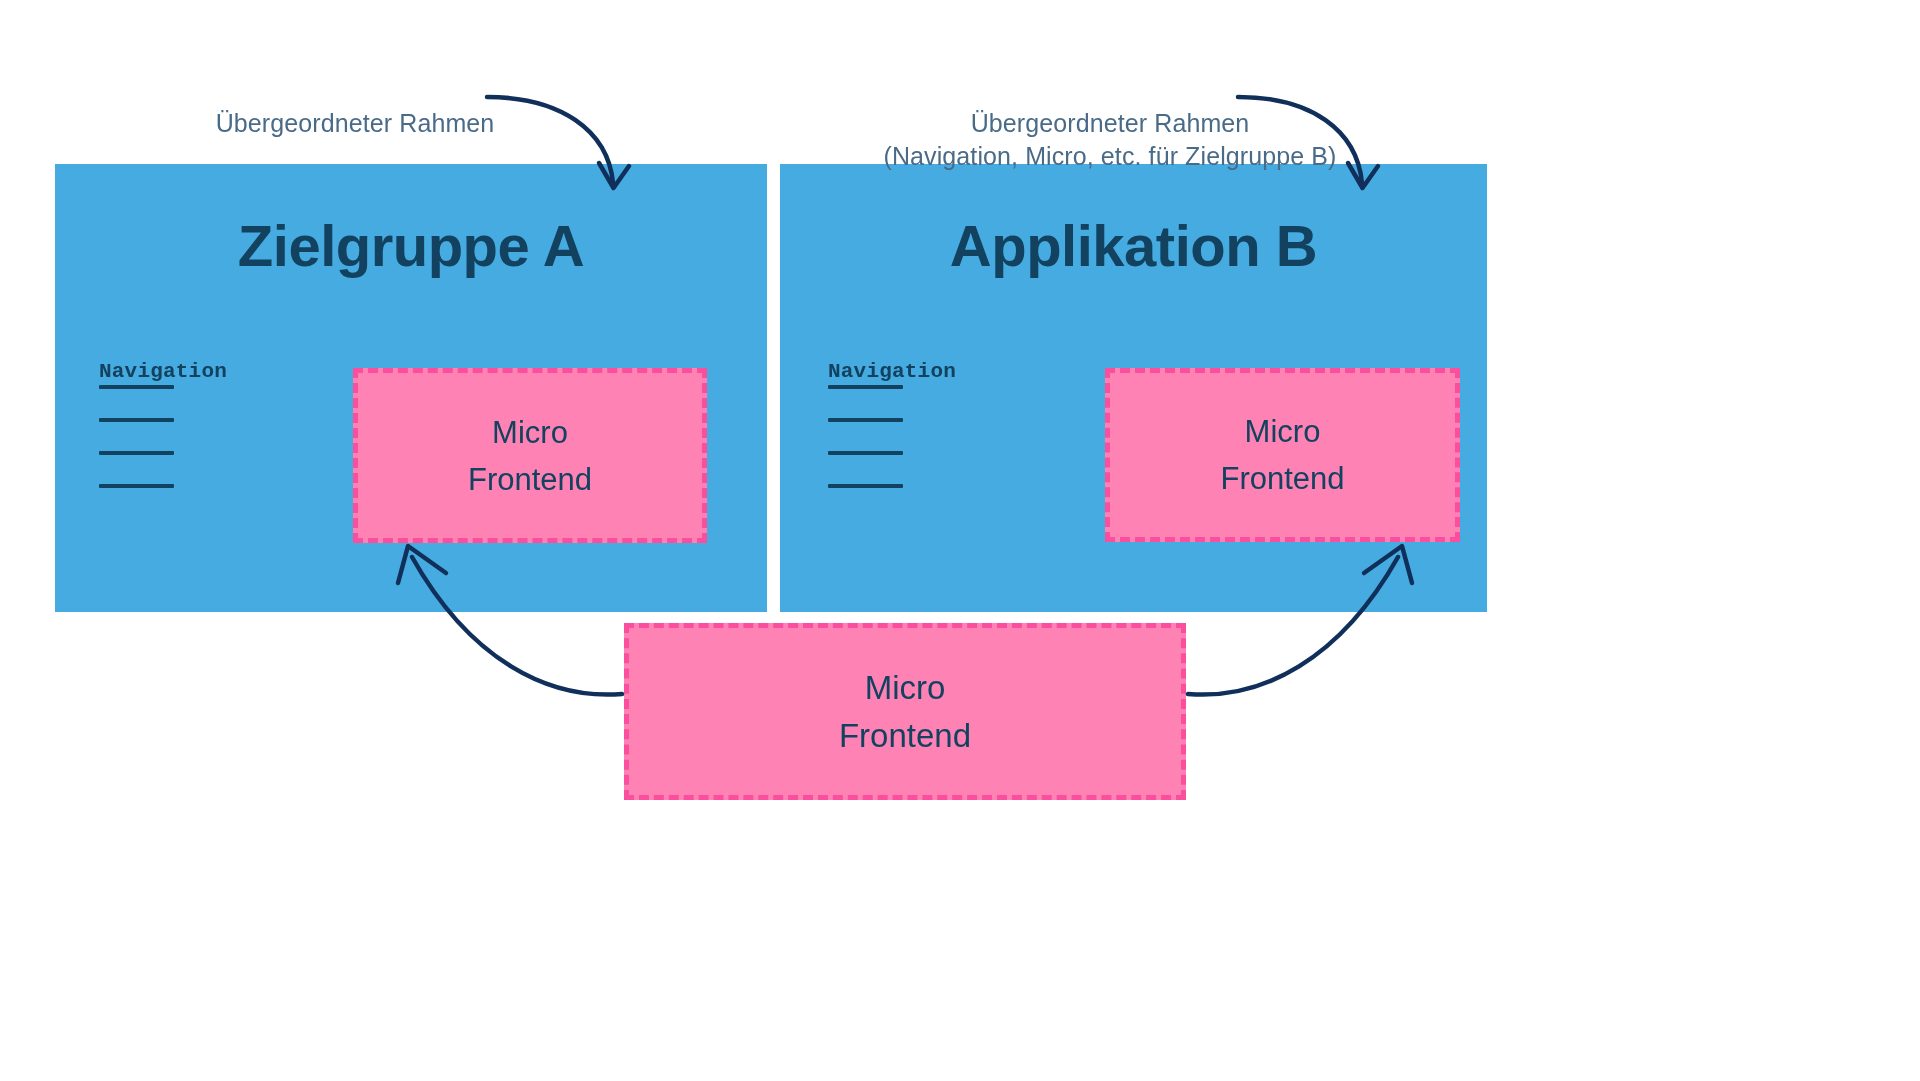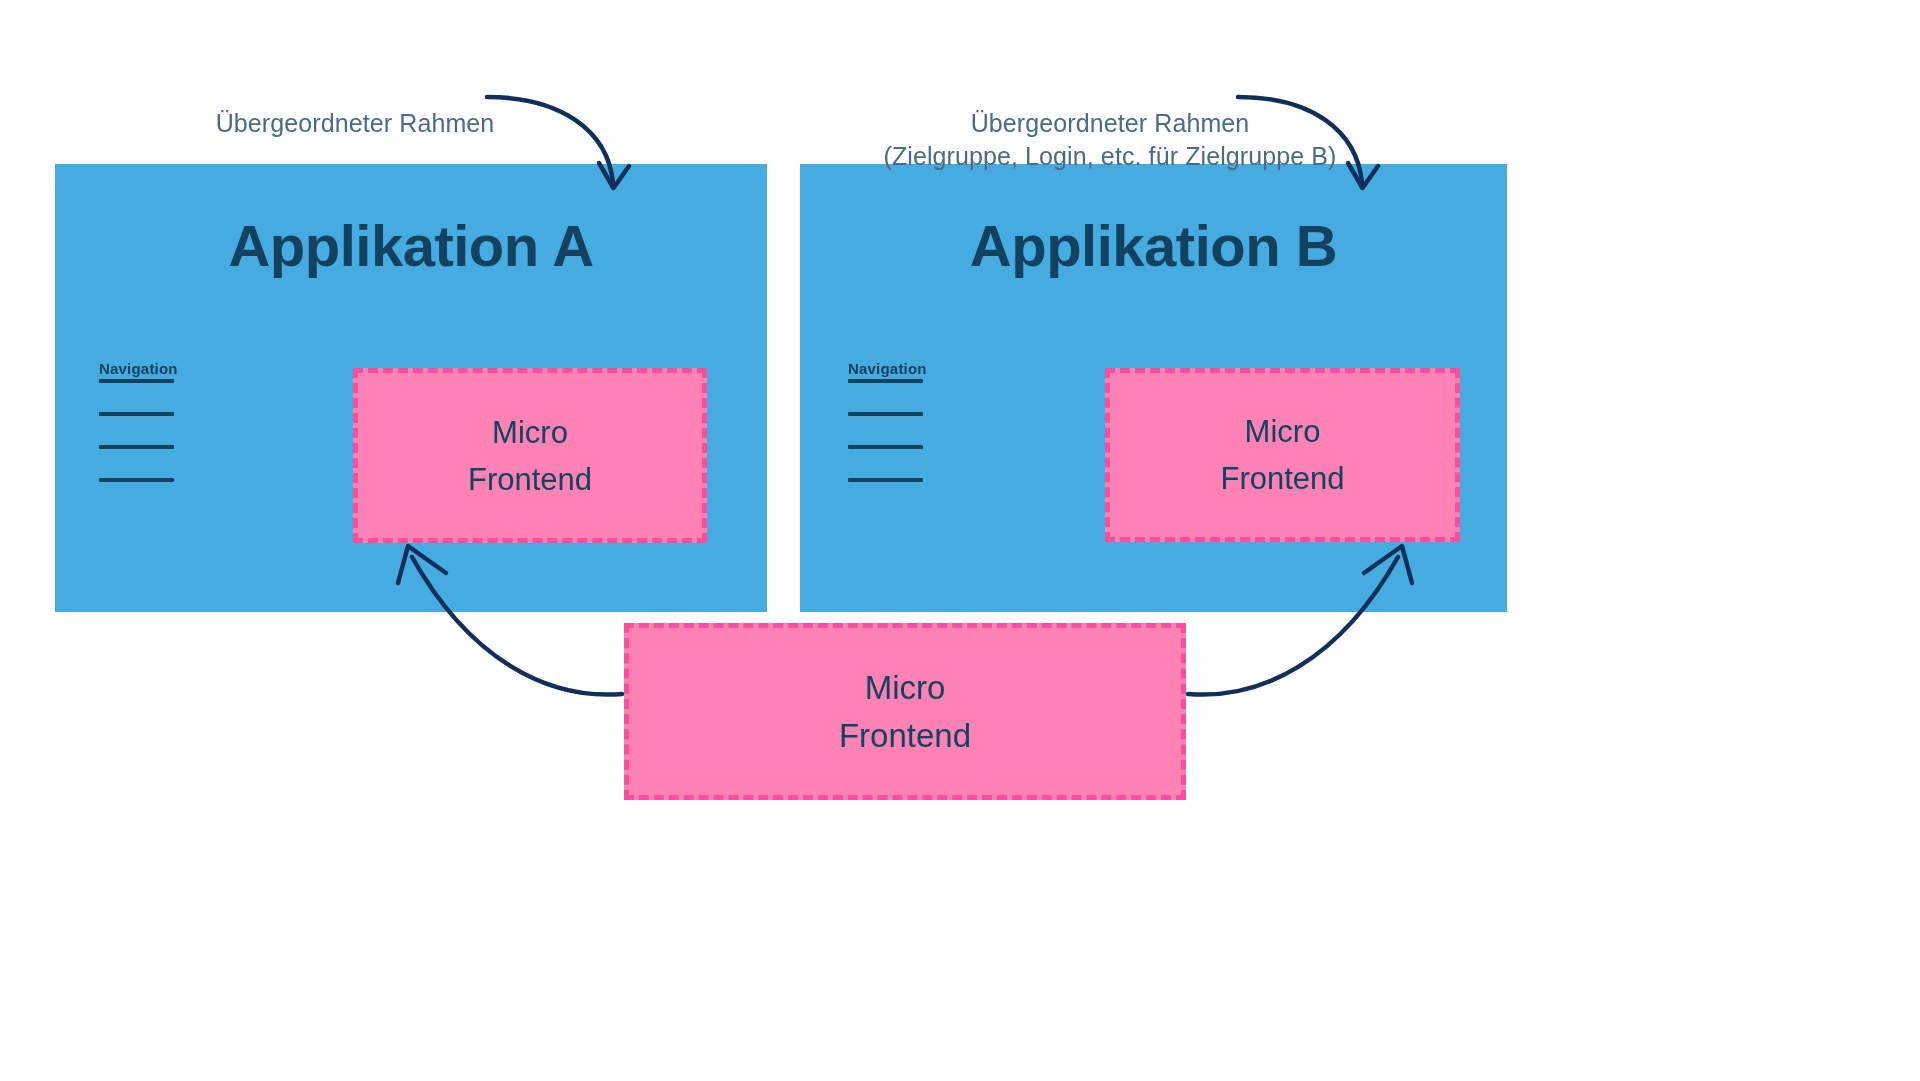--- a/index.html
+++ b/index.html
@@ -106,7 +106,7 @@
 
   <div class="caption" id="caption-b">
     <span class="cap-line">Übergeordneter Rahmen</span>
-    <span class="cap-line">(Zielgruppe, Login, etc. für Zielgruppe B)</span>
+    <span class="cap-line">(Navigation, Micro, etc. für Zielgruppe B)</span>
   </div>
 
   <div class="app-panel" id="app-panel-a">

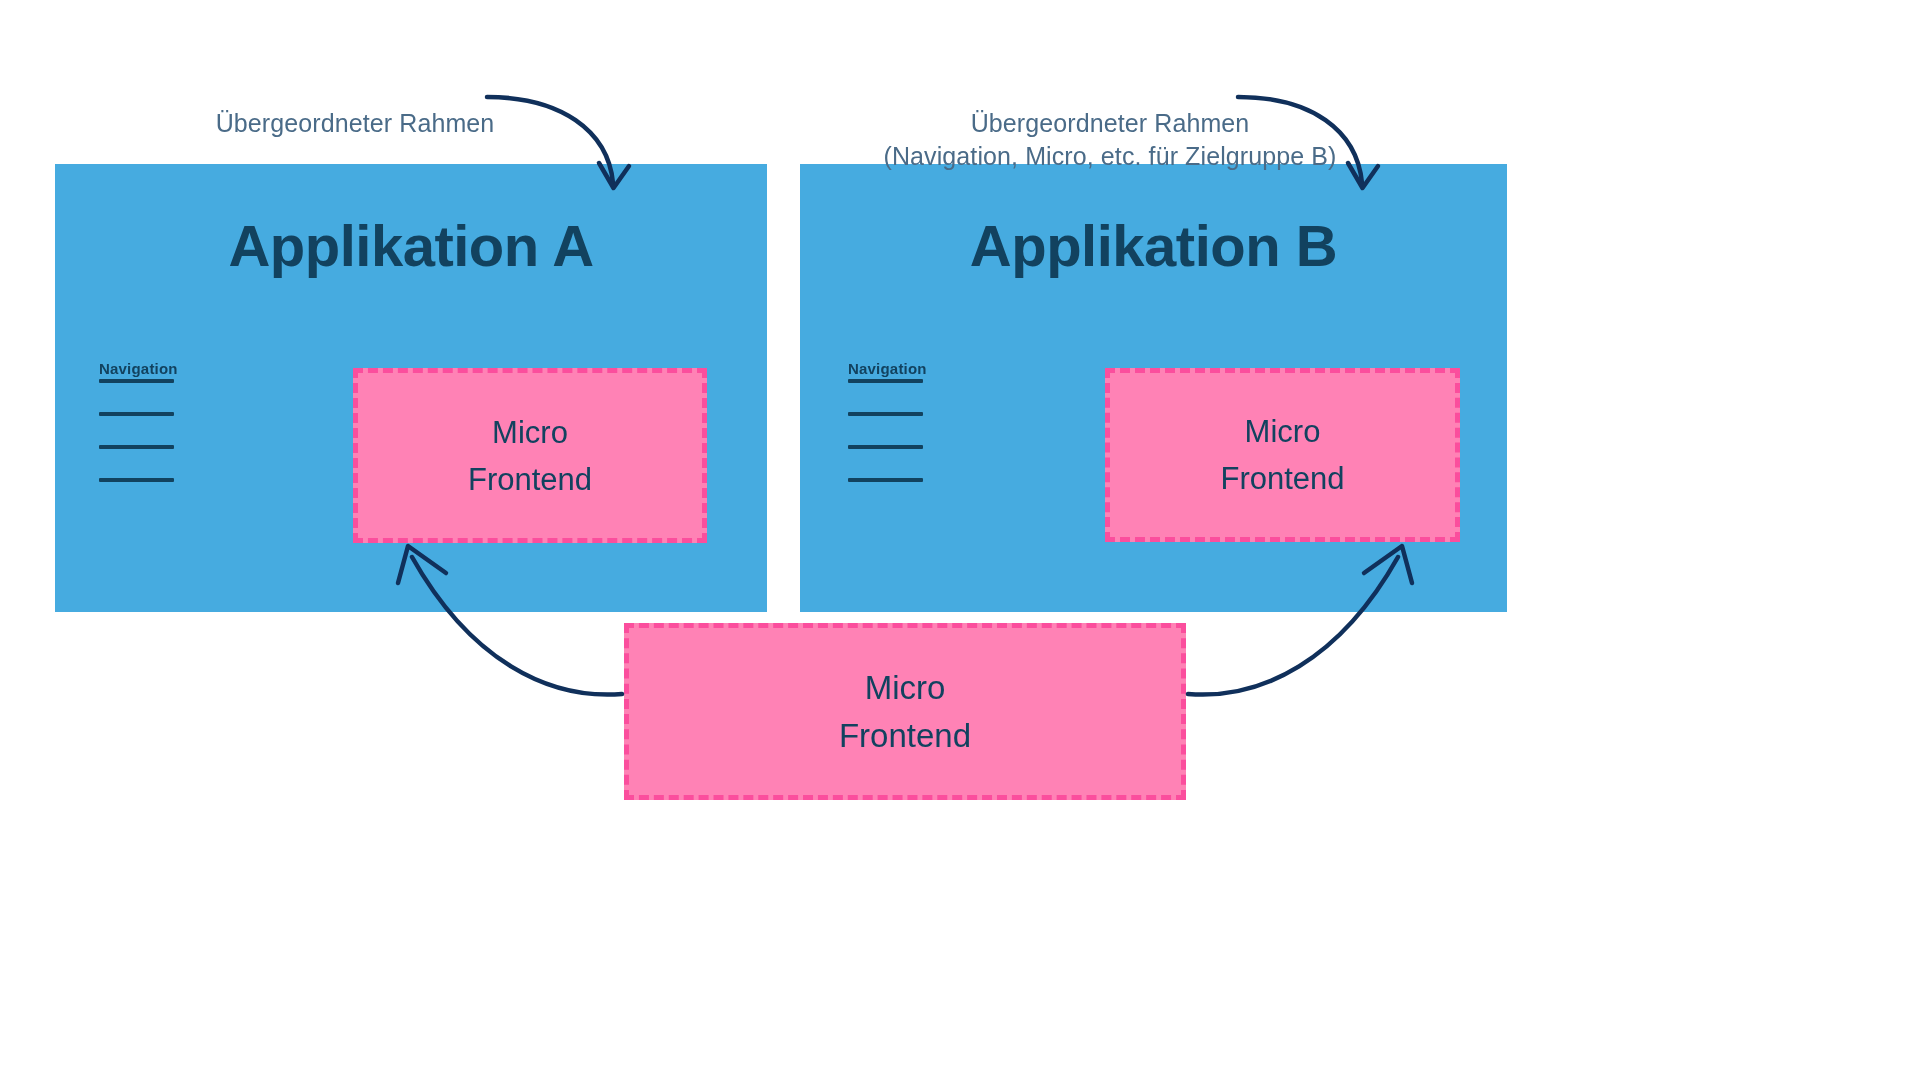--- a/index.html
+++ b/index.html
@@ -110,7 +110,7 @@
   </div>
 
   <div class="app-panel" id="app-panel-a">
-    <div class="app-title">Applikation A</div>
+    <div class="app-title">Zielgruppe A</div>
 
     <div class="nav-block" id="nav-a">
       <div class="nav-label">Navigation</div>

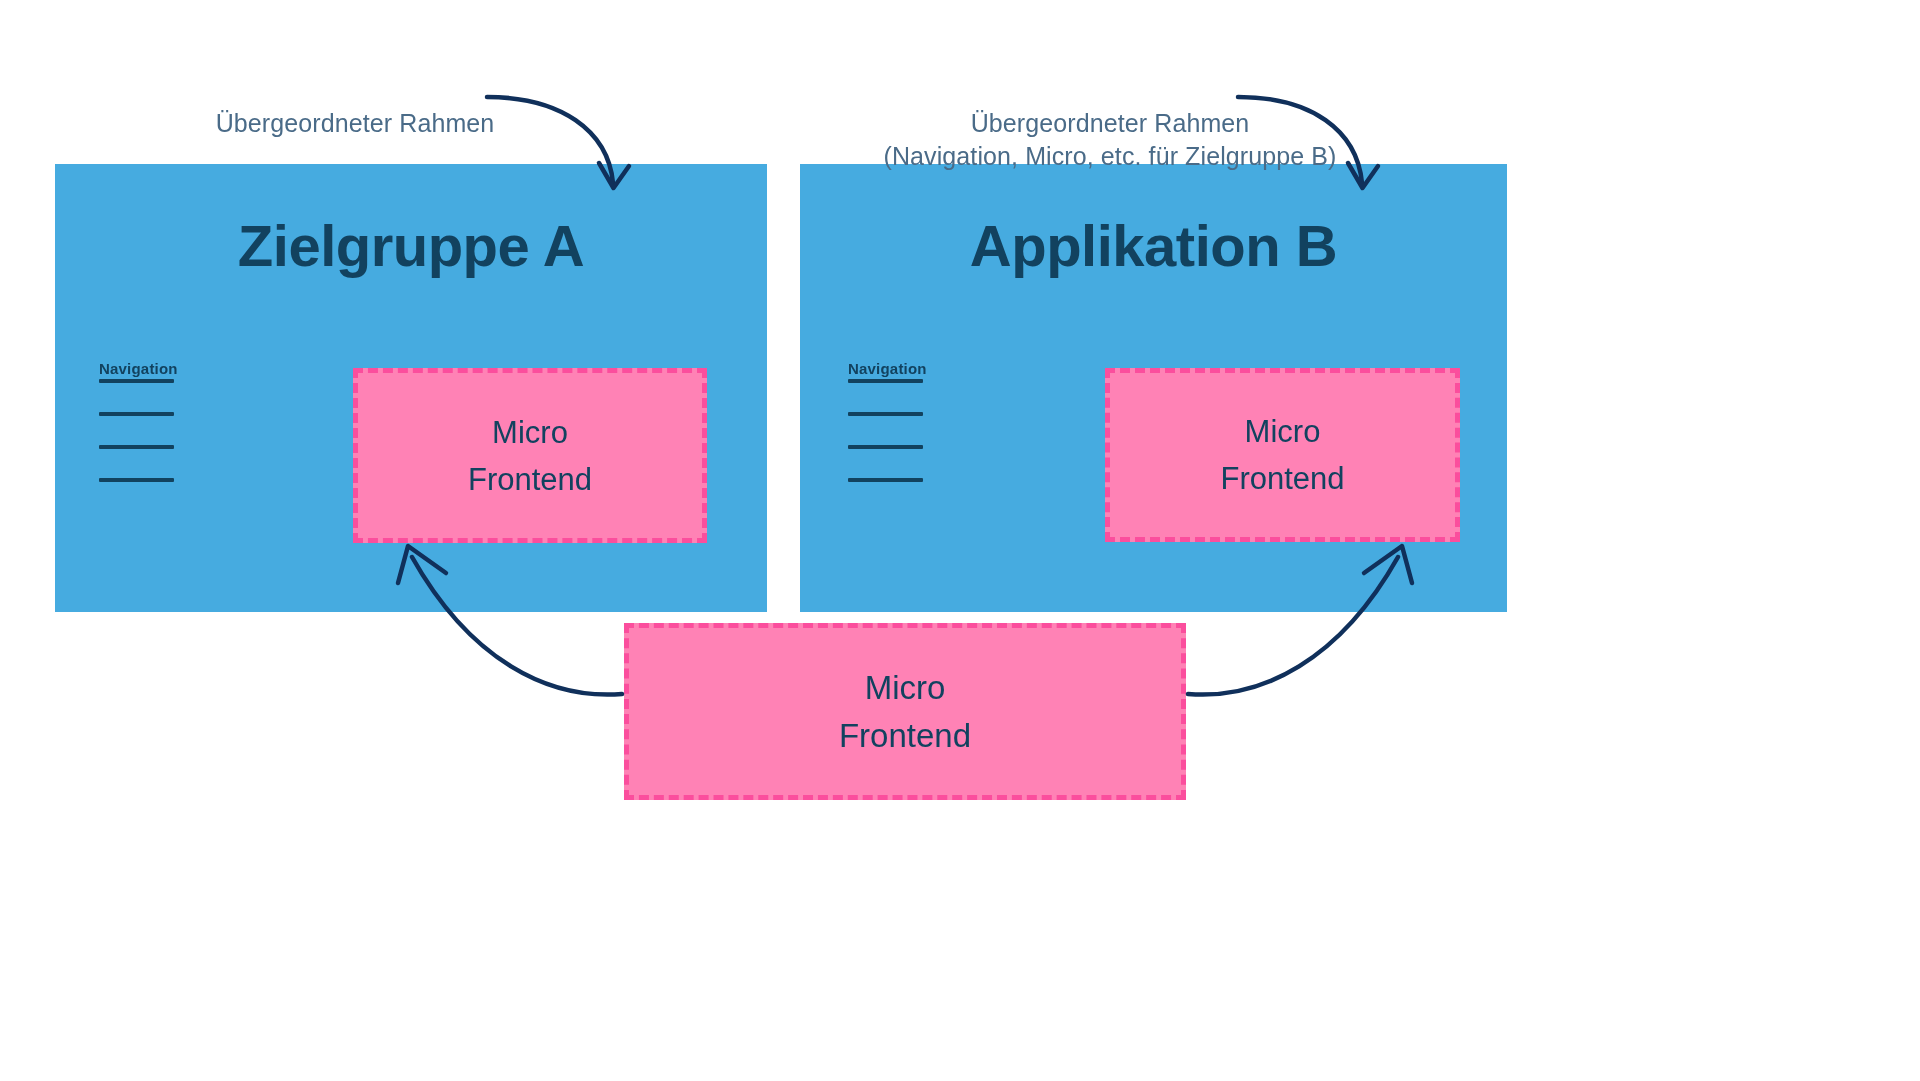--- a/index.html
+++ b/index.html
@@ -37,7 +37,7 @@
     z-index:10;
   }
   #app-panel-a{ left:55px;  top:164px; width:712px; height:448px; }
-  #app-panel-b{ left:800px; top:164px; width:707px; height:448px; }
+  #app-panel-b{ left:780px; top:164px; width:707px; height:448px; }
 
   .app-title{
     position:absolute;

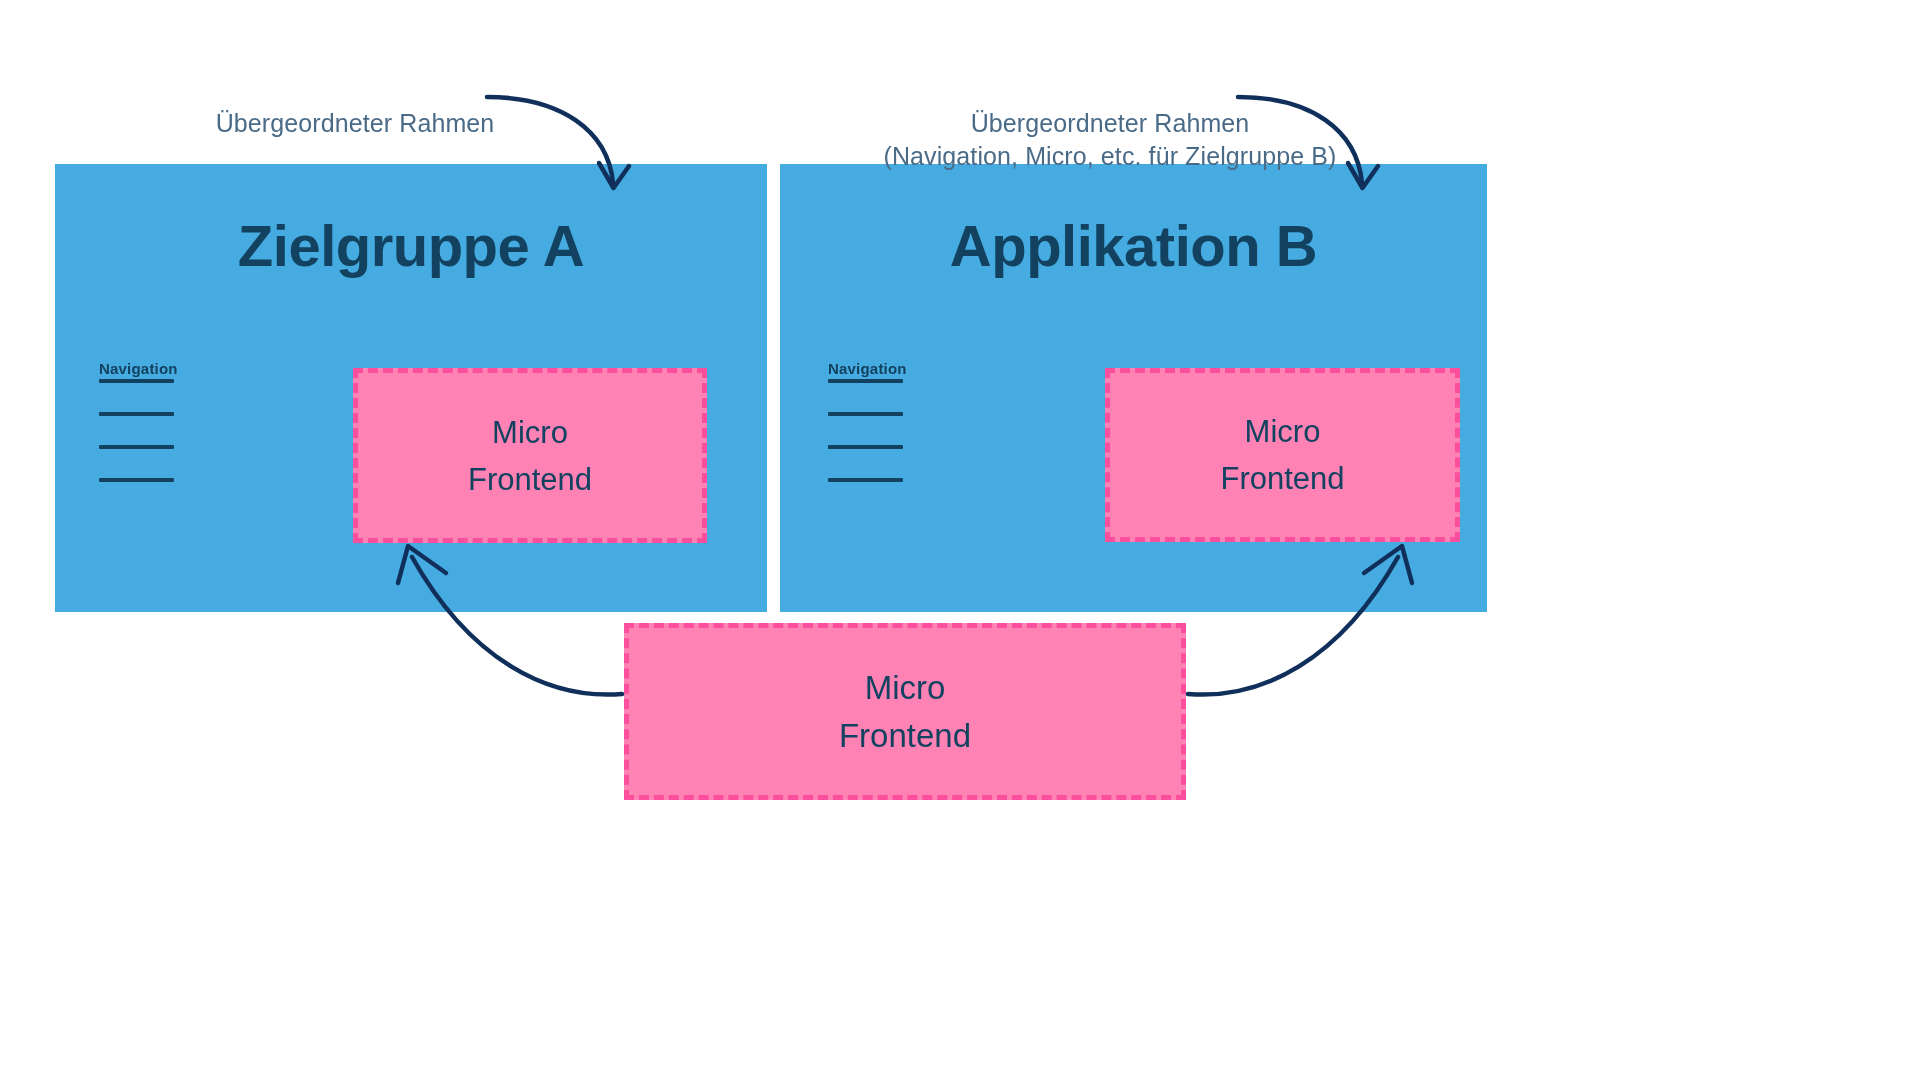--- a/index.html
+++ b/index.html
@@ -57,11 +57,12 @@
 
   .nav-label{
     color:#12425F;
-    font-size:15px;
+    font-size:21px;
     font-weight:600;
     letter-spacing:0.2px;
     margin:0 0 2px 0;
     white-space:nowrap;
+    font-family:Liberation Mono, monospace;
   }
   .nav-line{
     width:75px;

